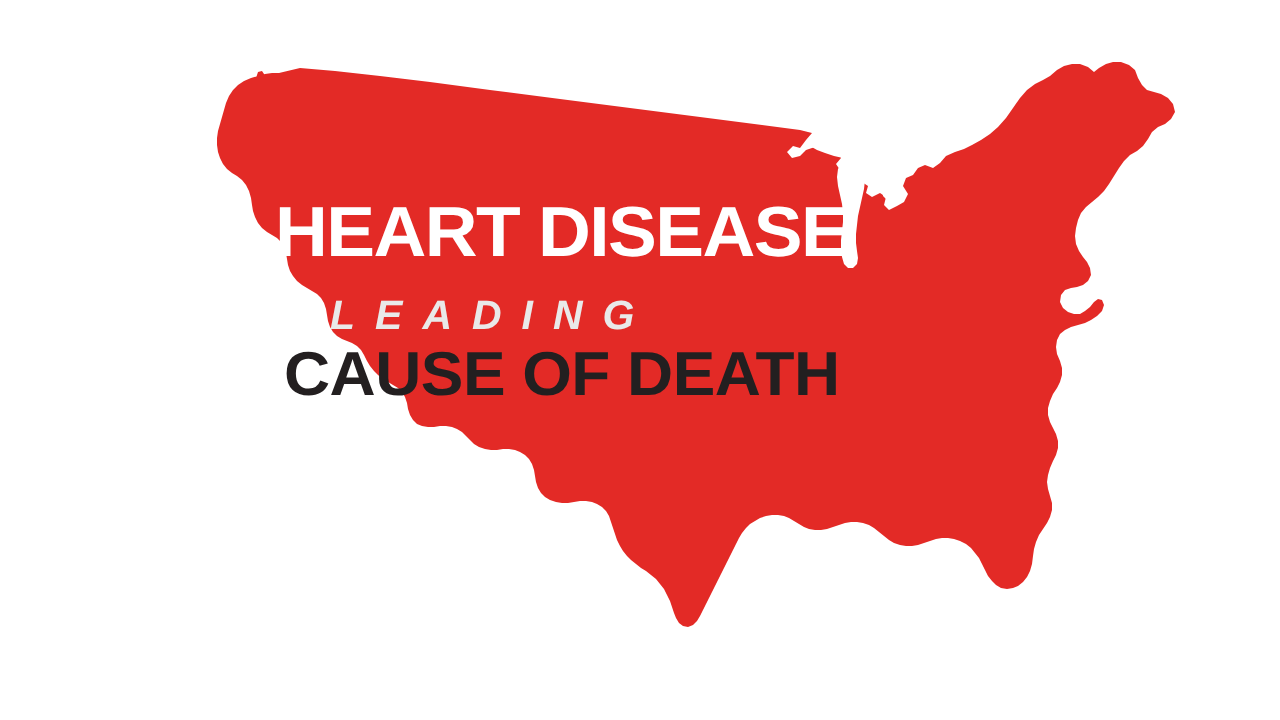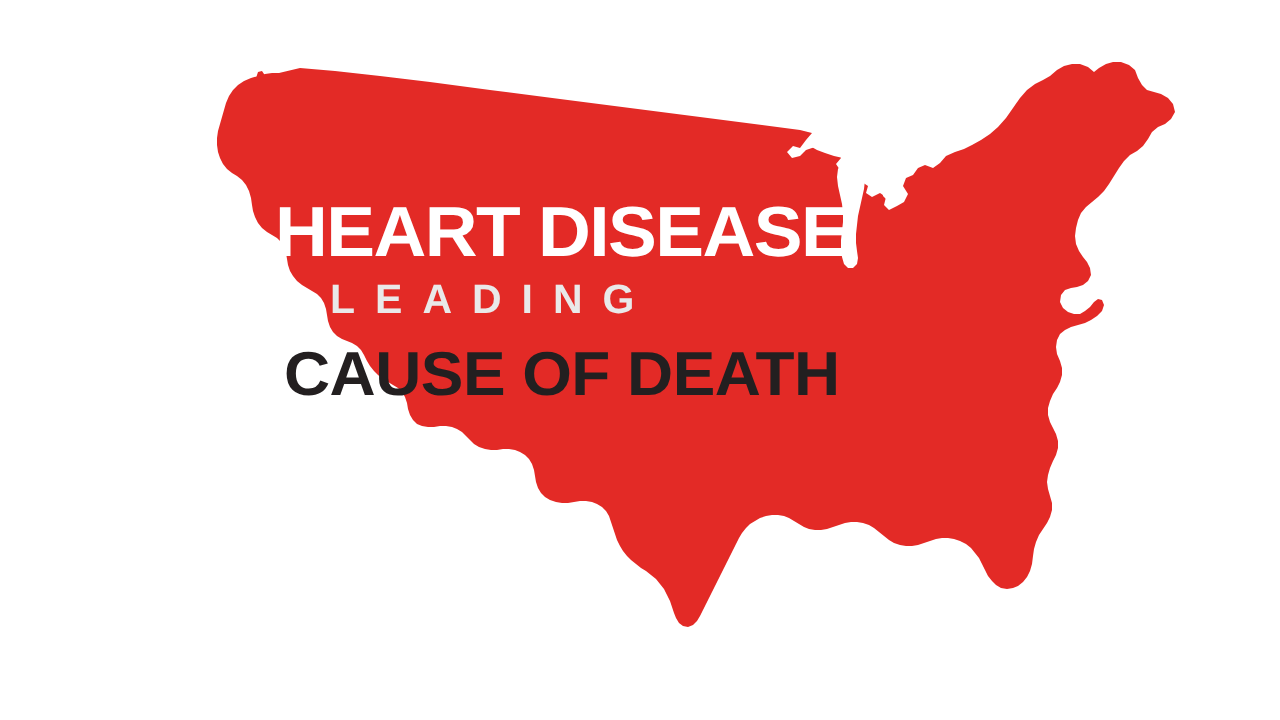--- a/index.html
+++ b/index.html
@@ -66,12 +66,13 @@
 
   #title-secondary {
     left: 330px;
-    top: 279px;
+    top: 295px;
     font-size: 41px;
     letter-spacing: 20px;
     color: #e9e9e9;
     transform: scaleX(1.0);
     transform-origin: left top;
+    font-style: italic;
   }
 
   #title-tertiary {

